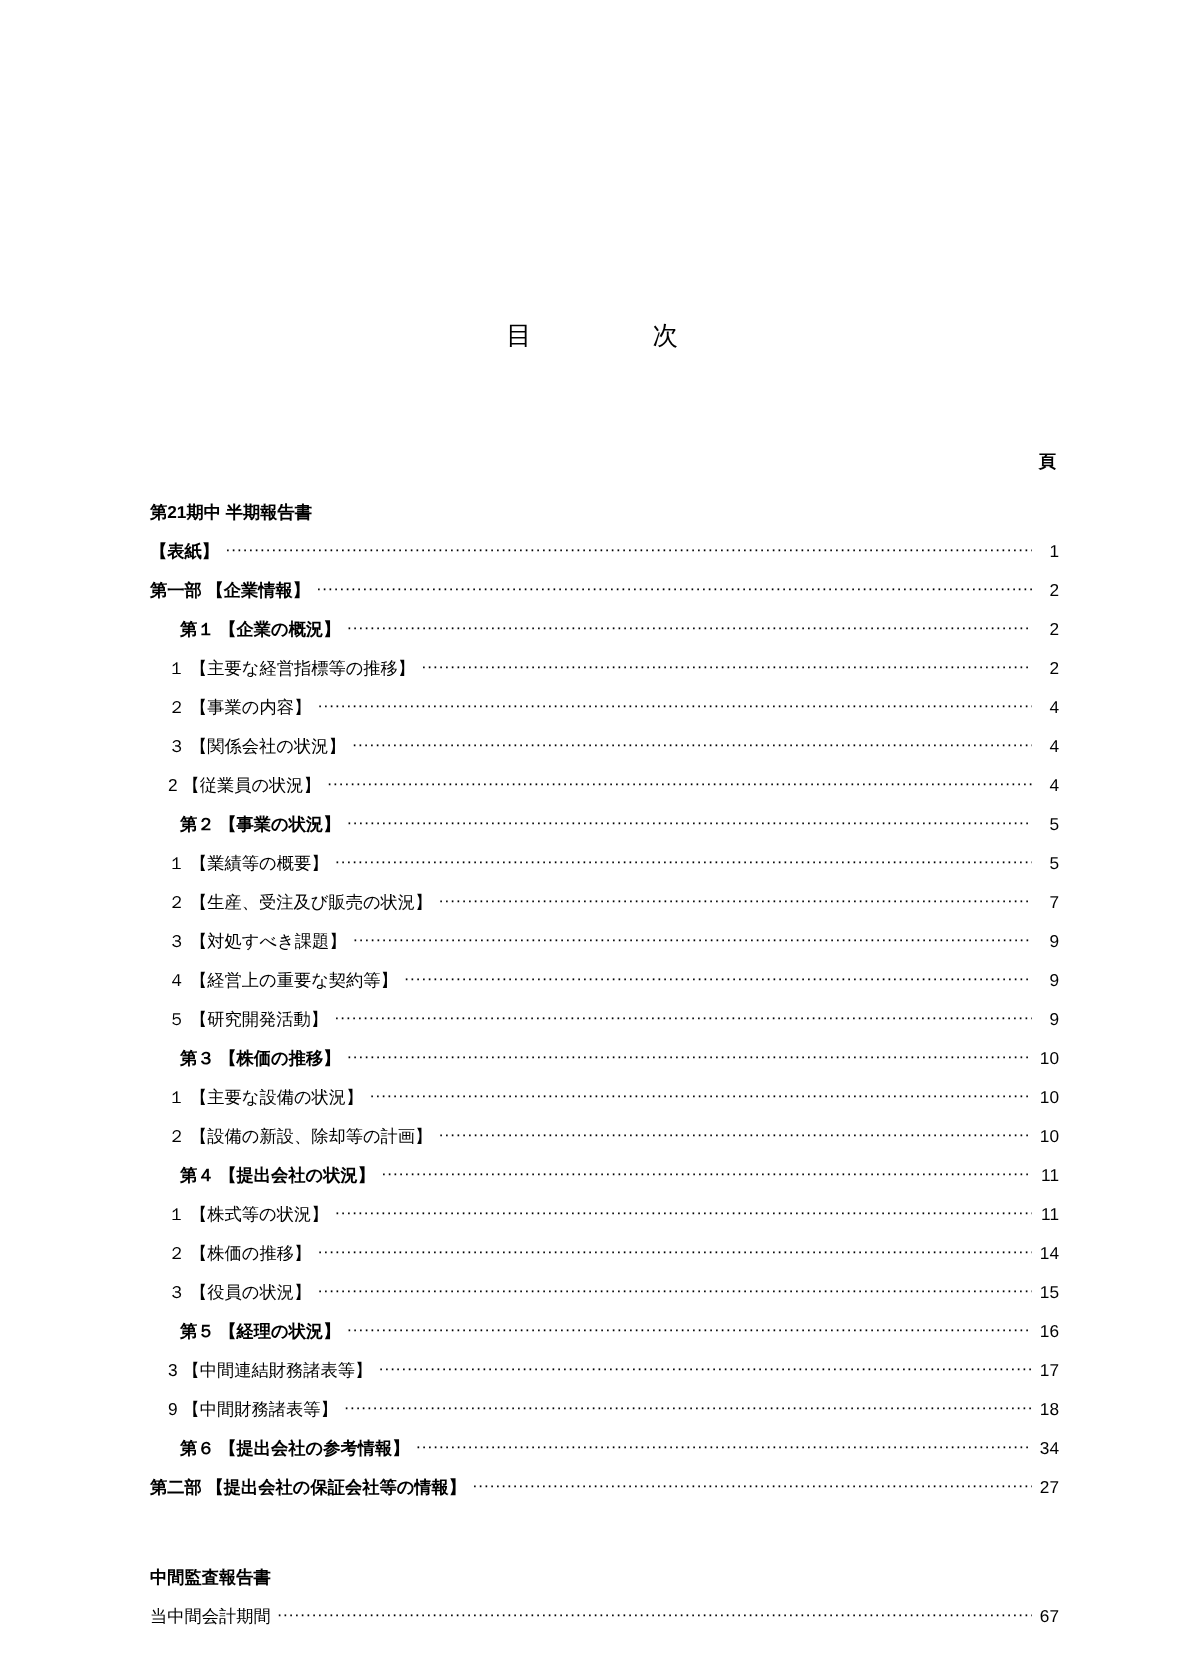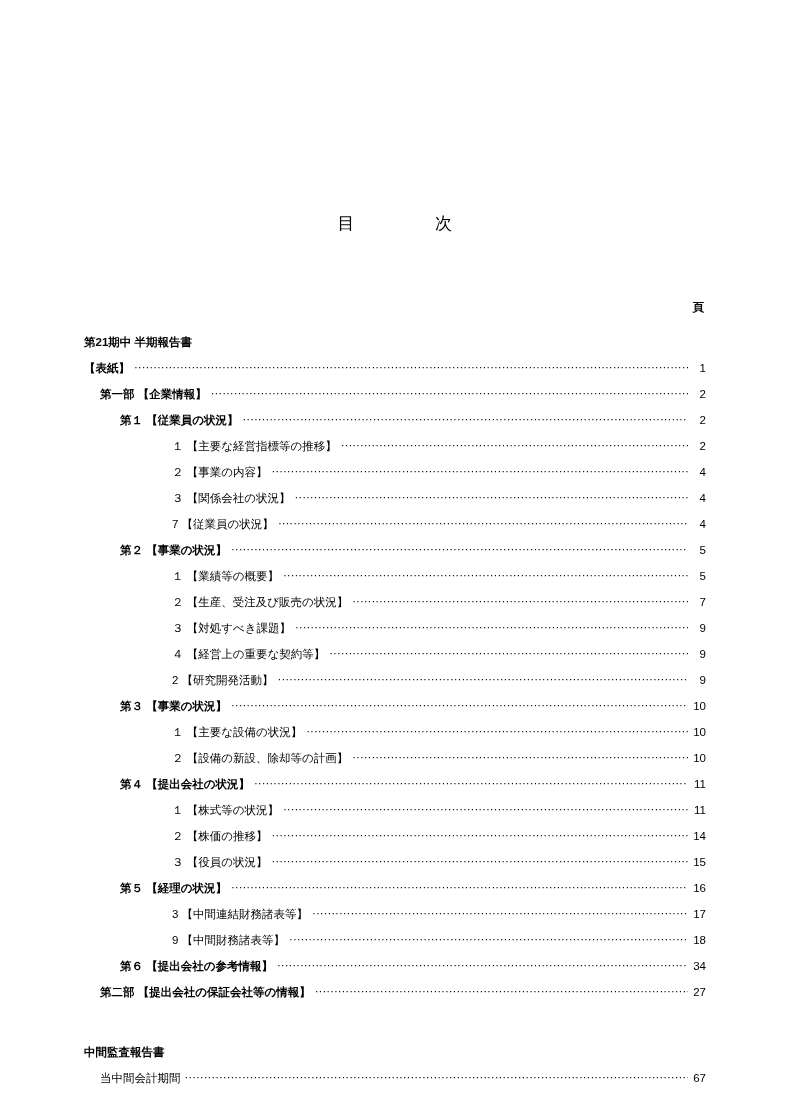--- a/index.html
+++ b/index.html
@@ -78,7 +78,7 @@
     visibility: hidden;
   }
   
-  .lvl0 { margin-left: 0px; }
+  .lvl0 { margin-left: 16px; }
   .lvl1 { margin-left: 16px; }
   .lvl2 { margin-left: 36px; }
   .lvl3 { margin-left: 88px; }

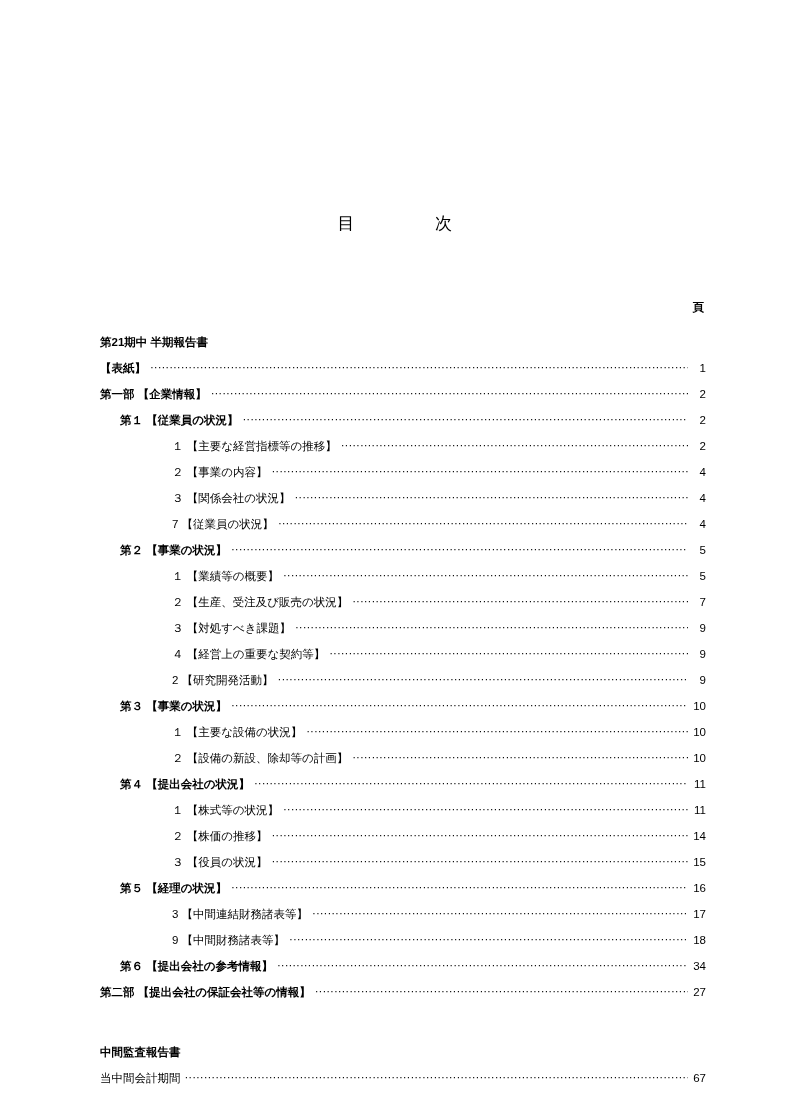--- a/index.html
+++ b/index.html
@@ -116,7 +116,7 @@
           <span class="pageno">2</span>
         </div>
         <div class="toc-row lvl2 bold">
-          <span class="label">第１  【従業員の状況】</span>
+          <span class="label">第１  【企業の概況】</span>
           <span class="leader">········································································································································································································</span>
           <span class="pageno">2</span>
         </div>

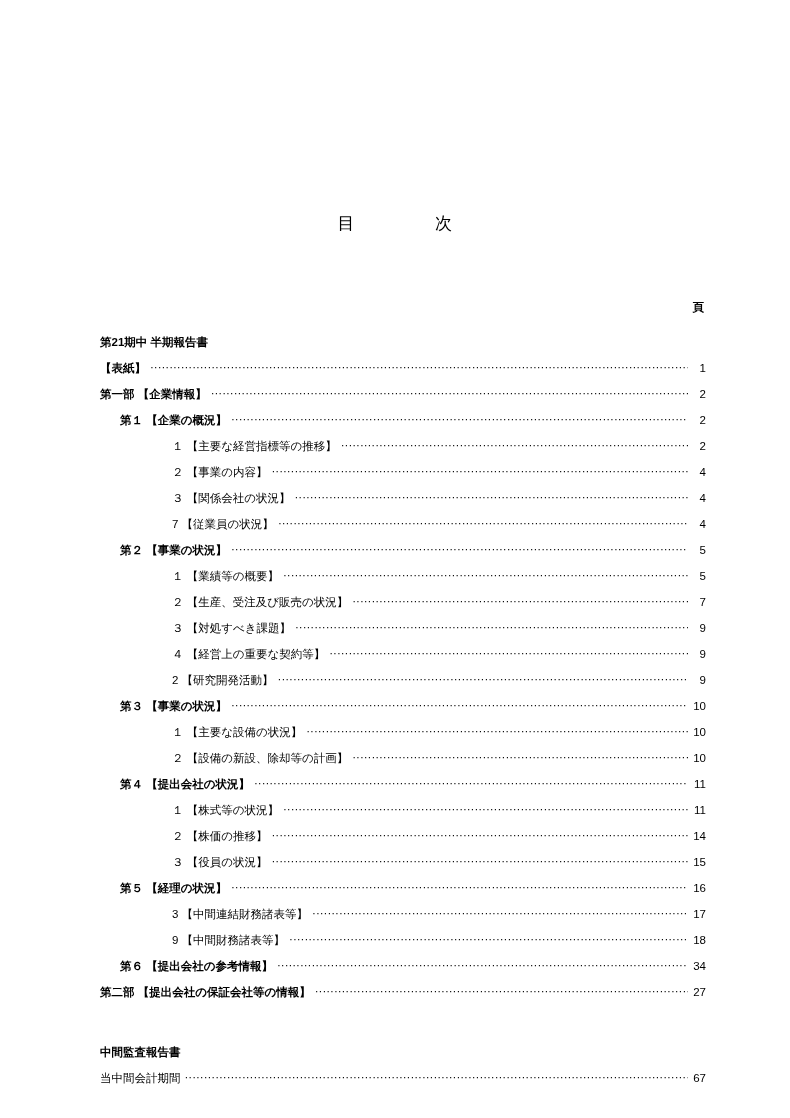--- a/index.html
+++ b/index.html
@@ -81,7 +81,7 @@
   .lvl0 { margin-left: 16px; }
   .lvl1 { margin-left: 16px; }
   .lvl2 { margin-left: 36px; }
-  .lvl3 { margin-left: 88px; }
+  .lvl3 { margin-left: 28px; }
 
   .gap-block {
     height: 34px;

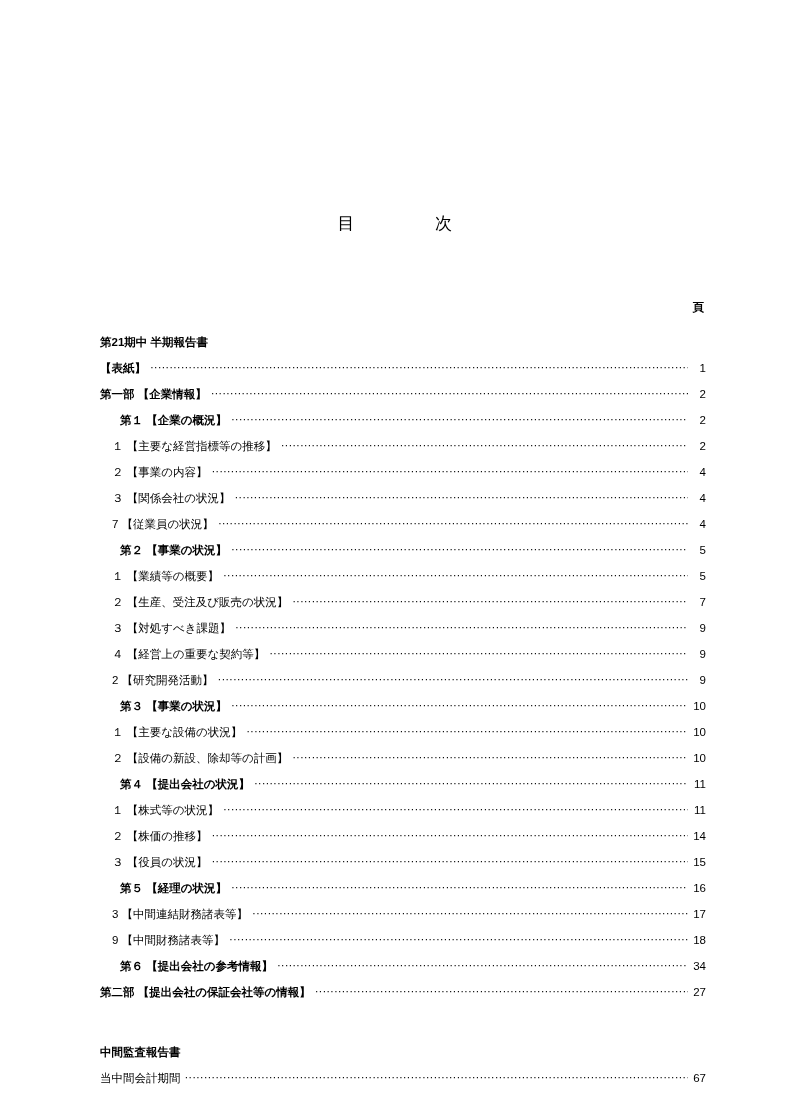--- a/index.html
+++ b/index.html
@@ -136,7 +136,7 @@
           <span class="pageno">4</span>
         </div>
         <div class="toc-row lvl3">
-          <span class="label">7  【従業員の状況】</span>
+          <span class="label">2  【従業員の状況】</span>
           <span class="leader">········································································································································································································</span>
           <span class="pageno">4</span>
         </div>

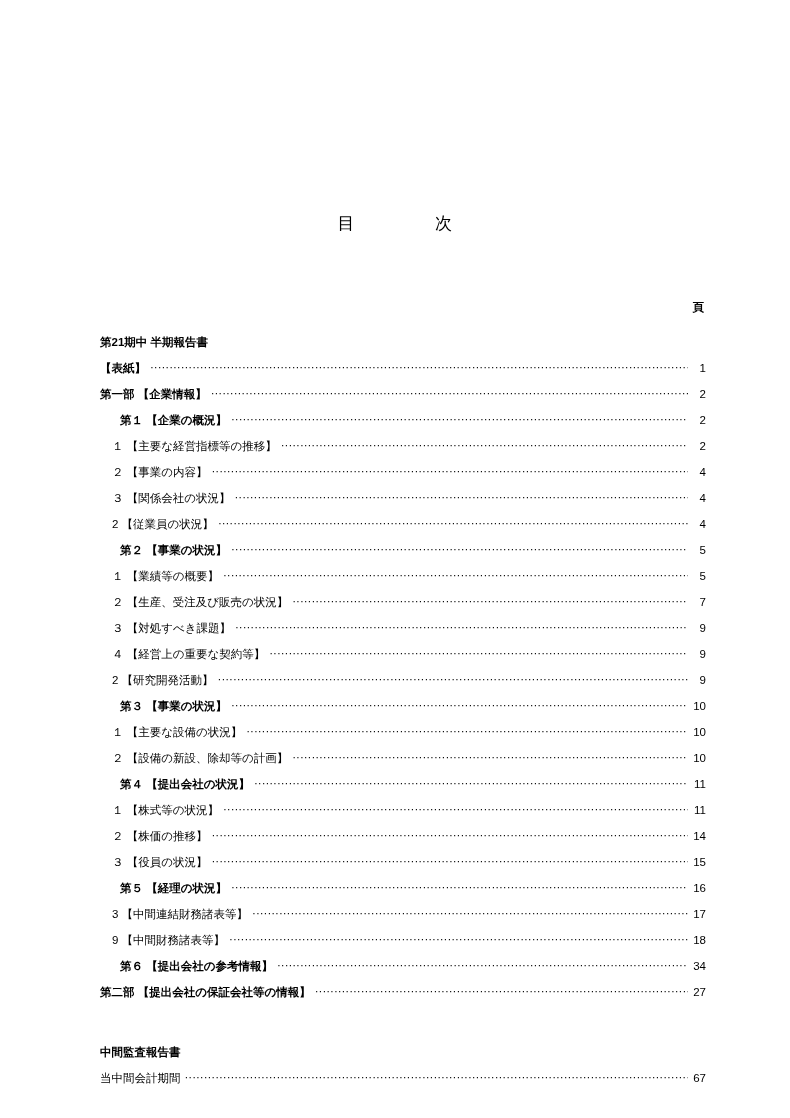--- a/index.html
+++ b/index.html
@@ -166,7 +166,7 @@
           <span class="pageno">9</span>
         </div>
         <div class="toc-row lvl3">
-          <span class="label">2  【研究開発活動】</span>
+          <span class="label">５  【研究開発活動】</span>
           <span class="leader">········································································································································································································</span>
           <span class="pageno">9</span>
         </div>

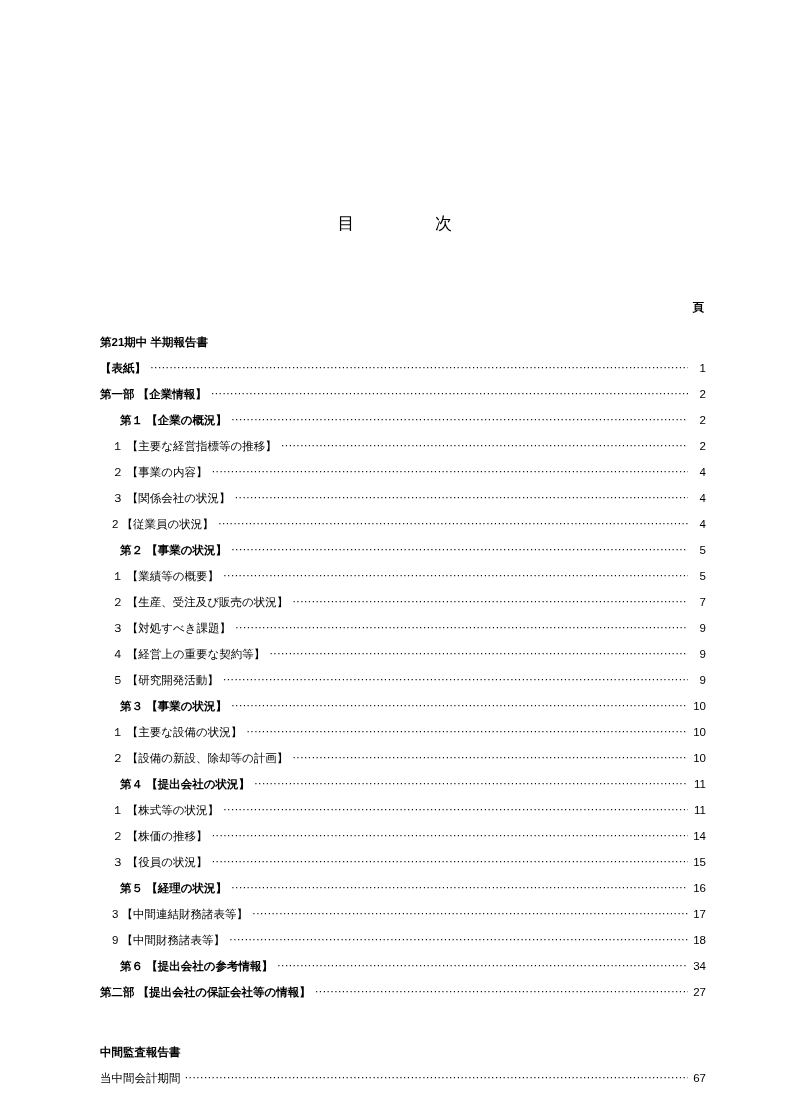--- a/index.html
+++ b/index.html
@@ -171,7 +171,7 @@
           <span class="pageno">9</span>
         </div>
         <div class="toc-row lvl2 bold">
-          <span class="label">第３  【事業の状況】</span>
+          <span class="label">第３  【株価の推移】</span>
           <span class="leader">········································································································································································································</span>
           <span class="pageno">10</span>
         </div>

